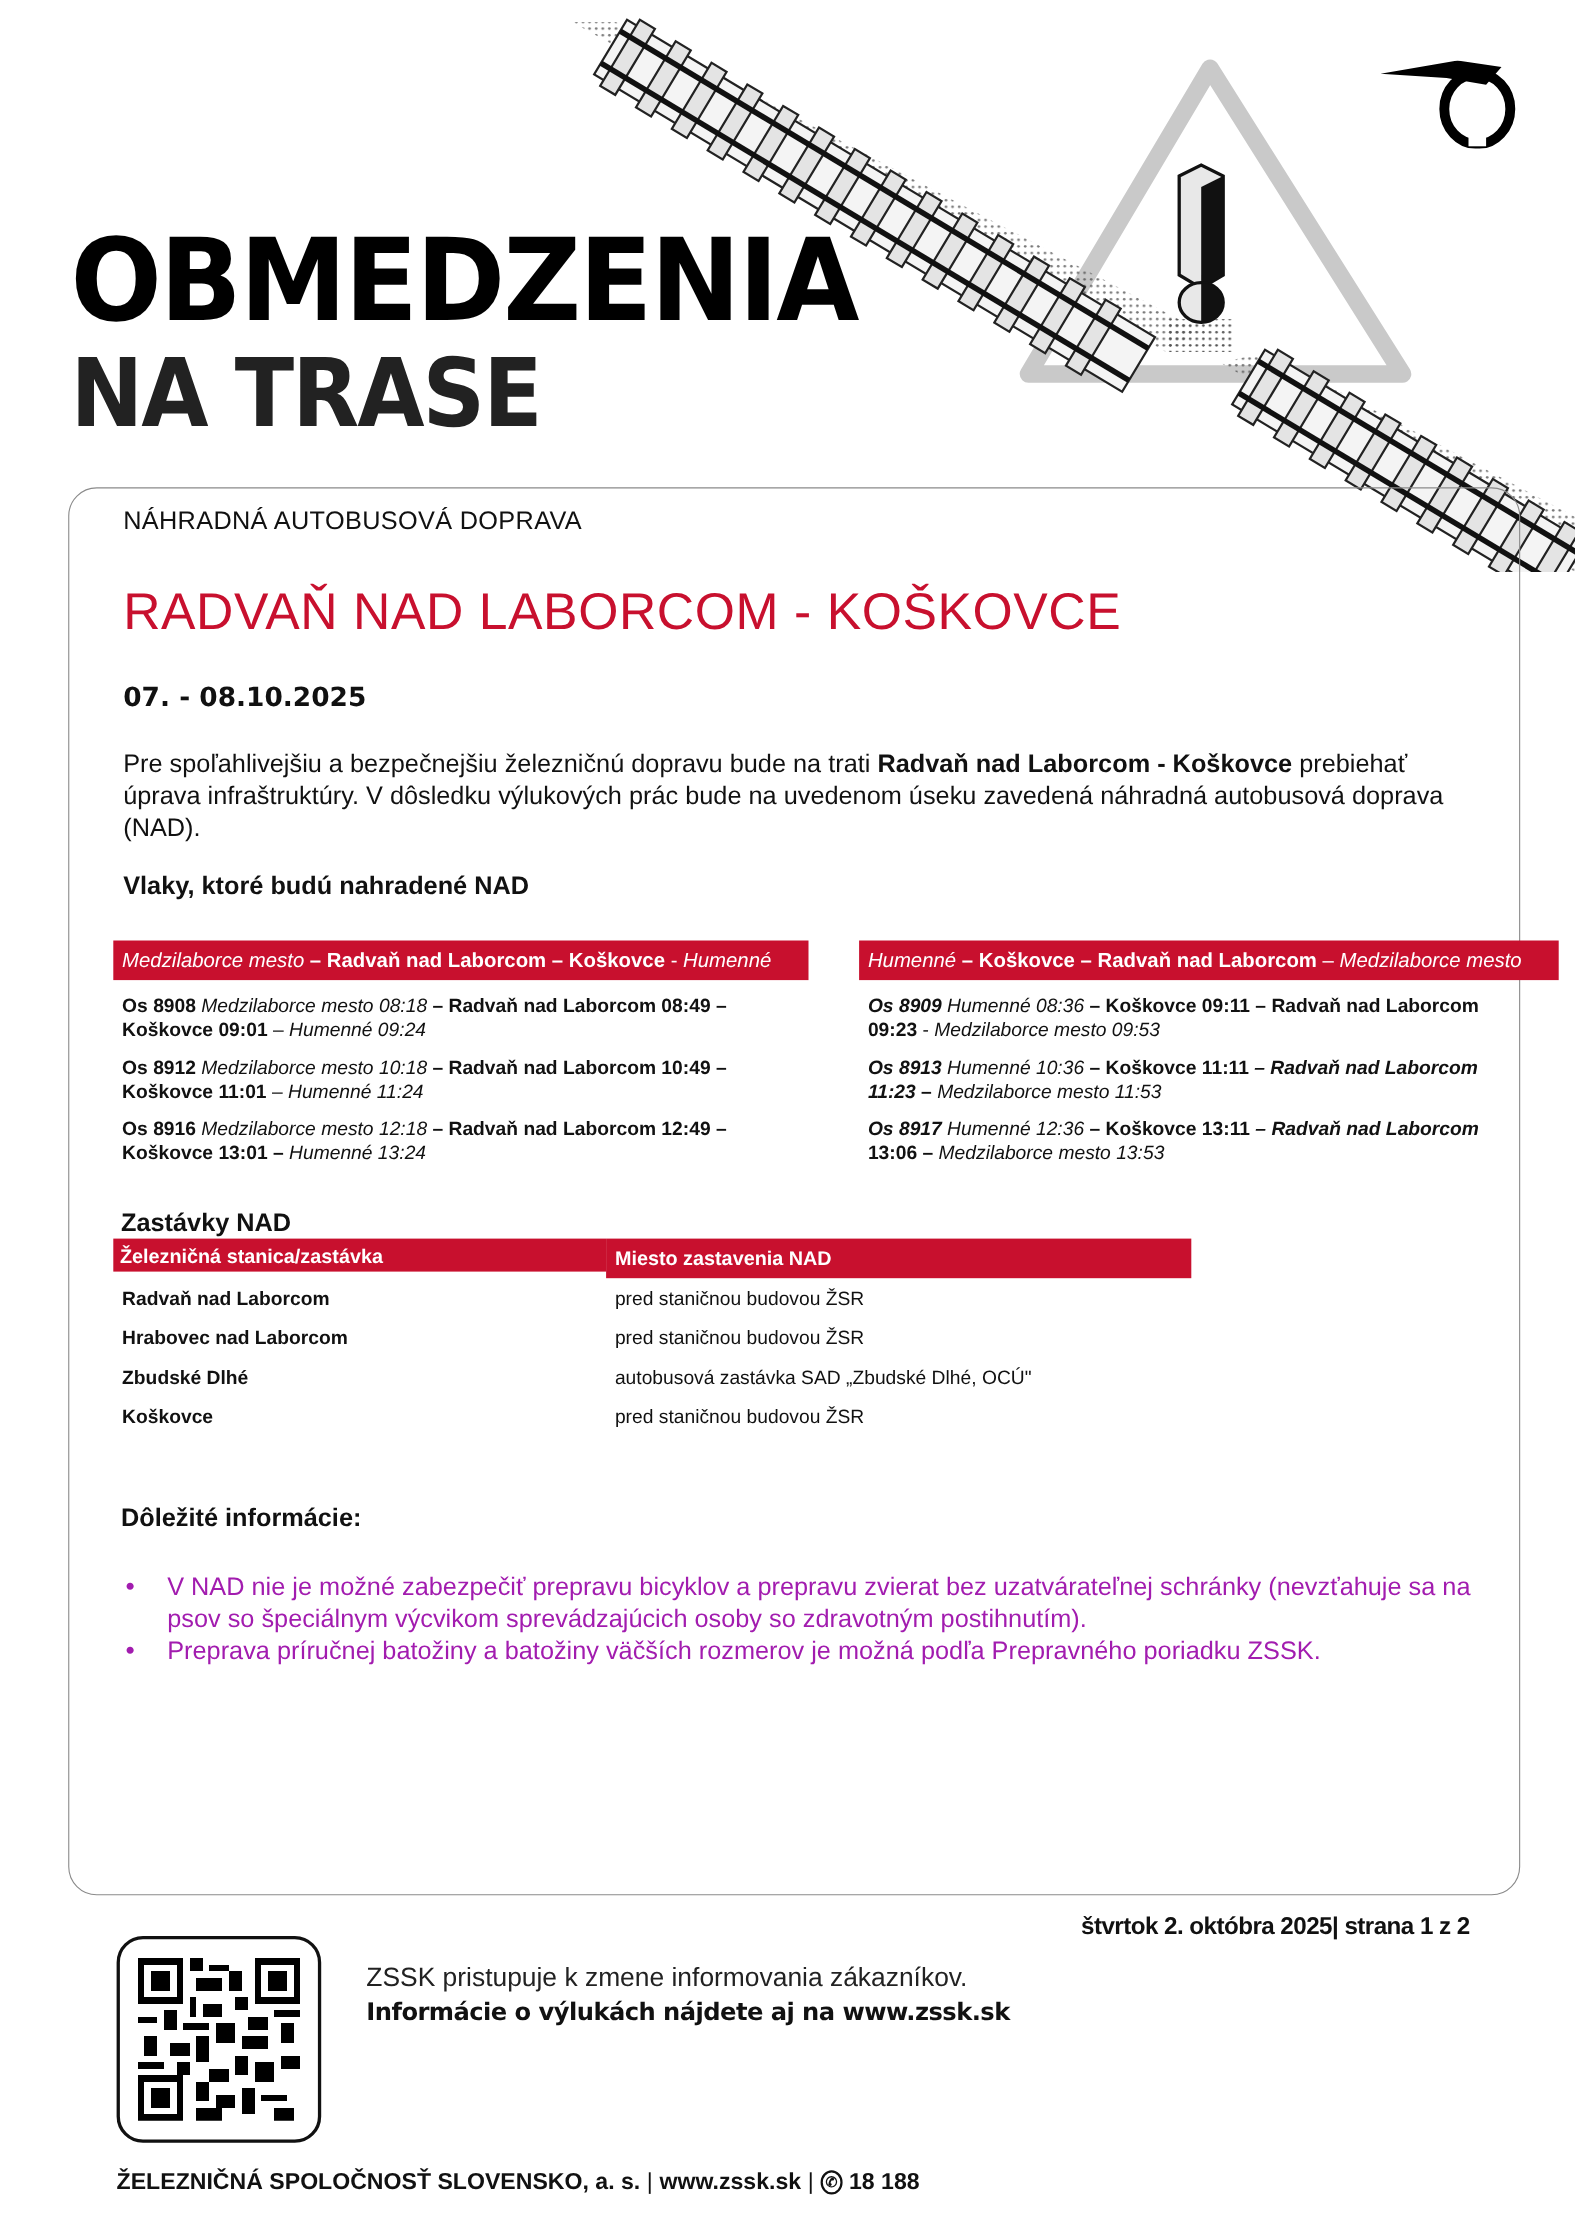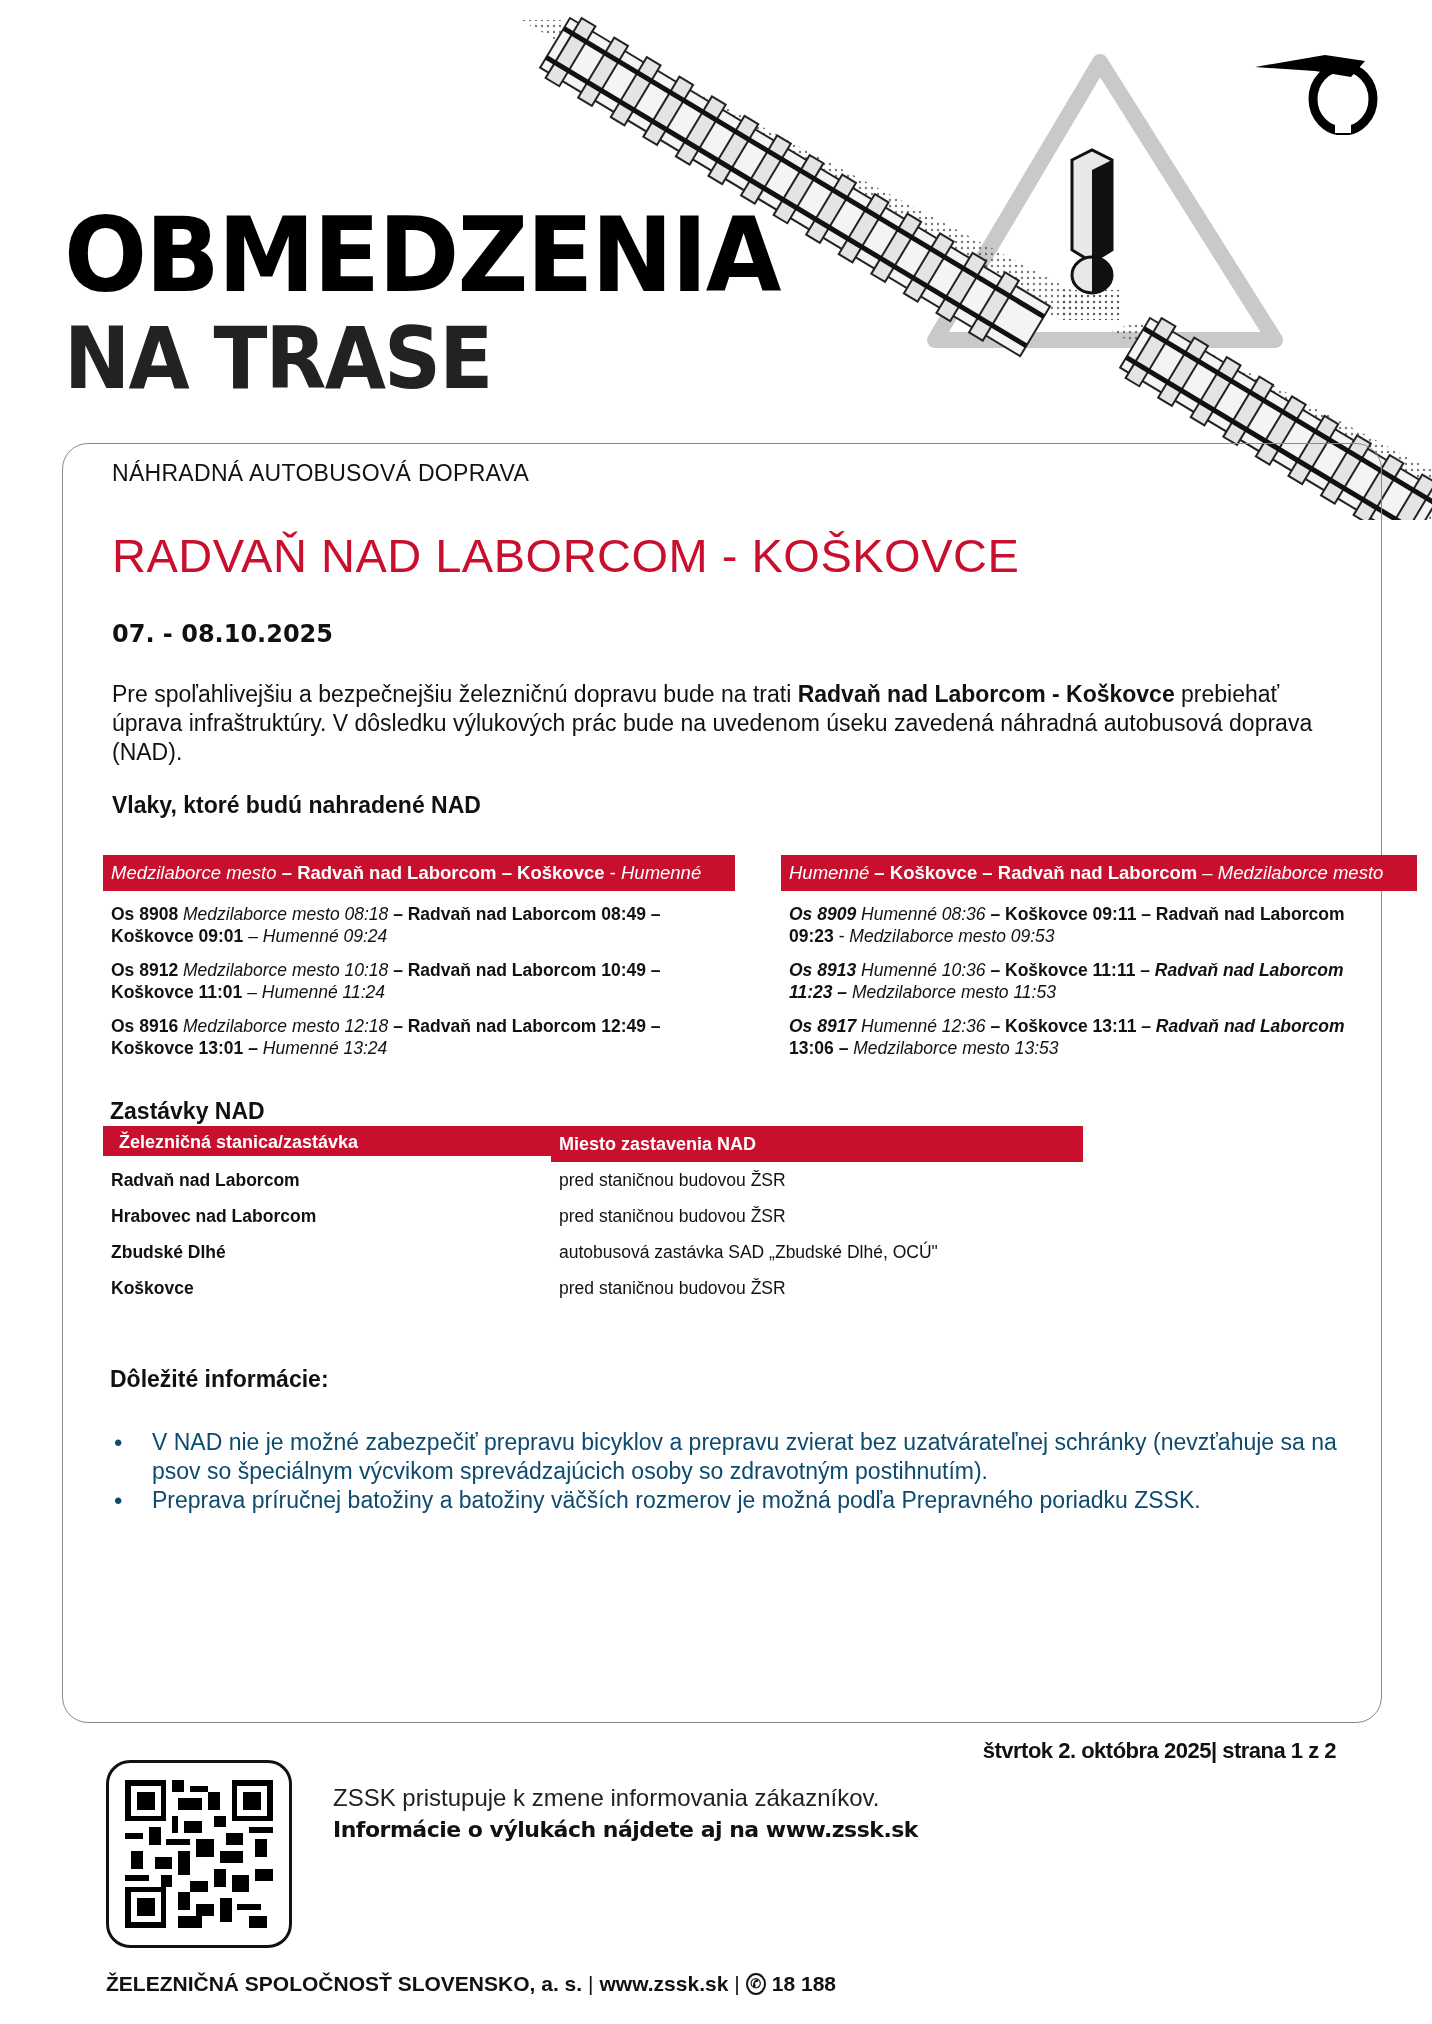--- a/index.html
+++ b/index.html
@@ -37,7 +37,7 @@
   .stops-heading { position: absolute; left: 110px; top: 1098px; font-size: 23px; font-weight: bold; }
   .stops { position: absolute; left: 103px; top: 1126px; width: 980px; }
   .stops .head { display: flex; height: 36px; }
-  .stops .head .c1 { width: 448px; background: #c8102e; color: #fff; font-weight: bold; font-size: 18px; padding-left: 16px; line-height: 32px; height: 30px; margin-top: 0; }
+  .stops .head .c1 { width: 448px; background: #c8102e; color: #fff; font-weight: bold; font-size: 18px; padding-left: 6px; line-height: 32px; height: 30px; margin-top: 0; }
   .stops .head .c2 { width: 532px; background: #c8102e; color: #fff; font-weight: bold; font-size: 18px; padding-left: 8px; line-height: 36px; }
   .stops .row { display: flex; height: 36px; line-height: 36px; font-size: 17.5px; }
   .stops .row .c1 { width: 448px; padding-left: 8px; font-weight: bold; }

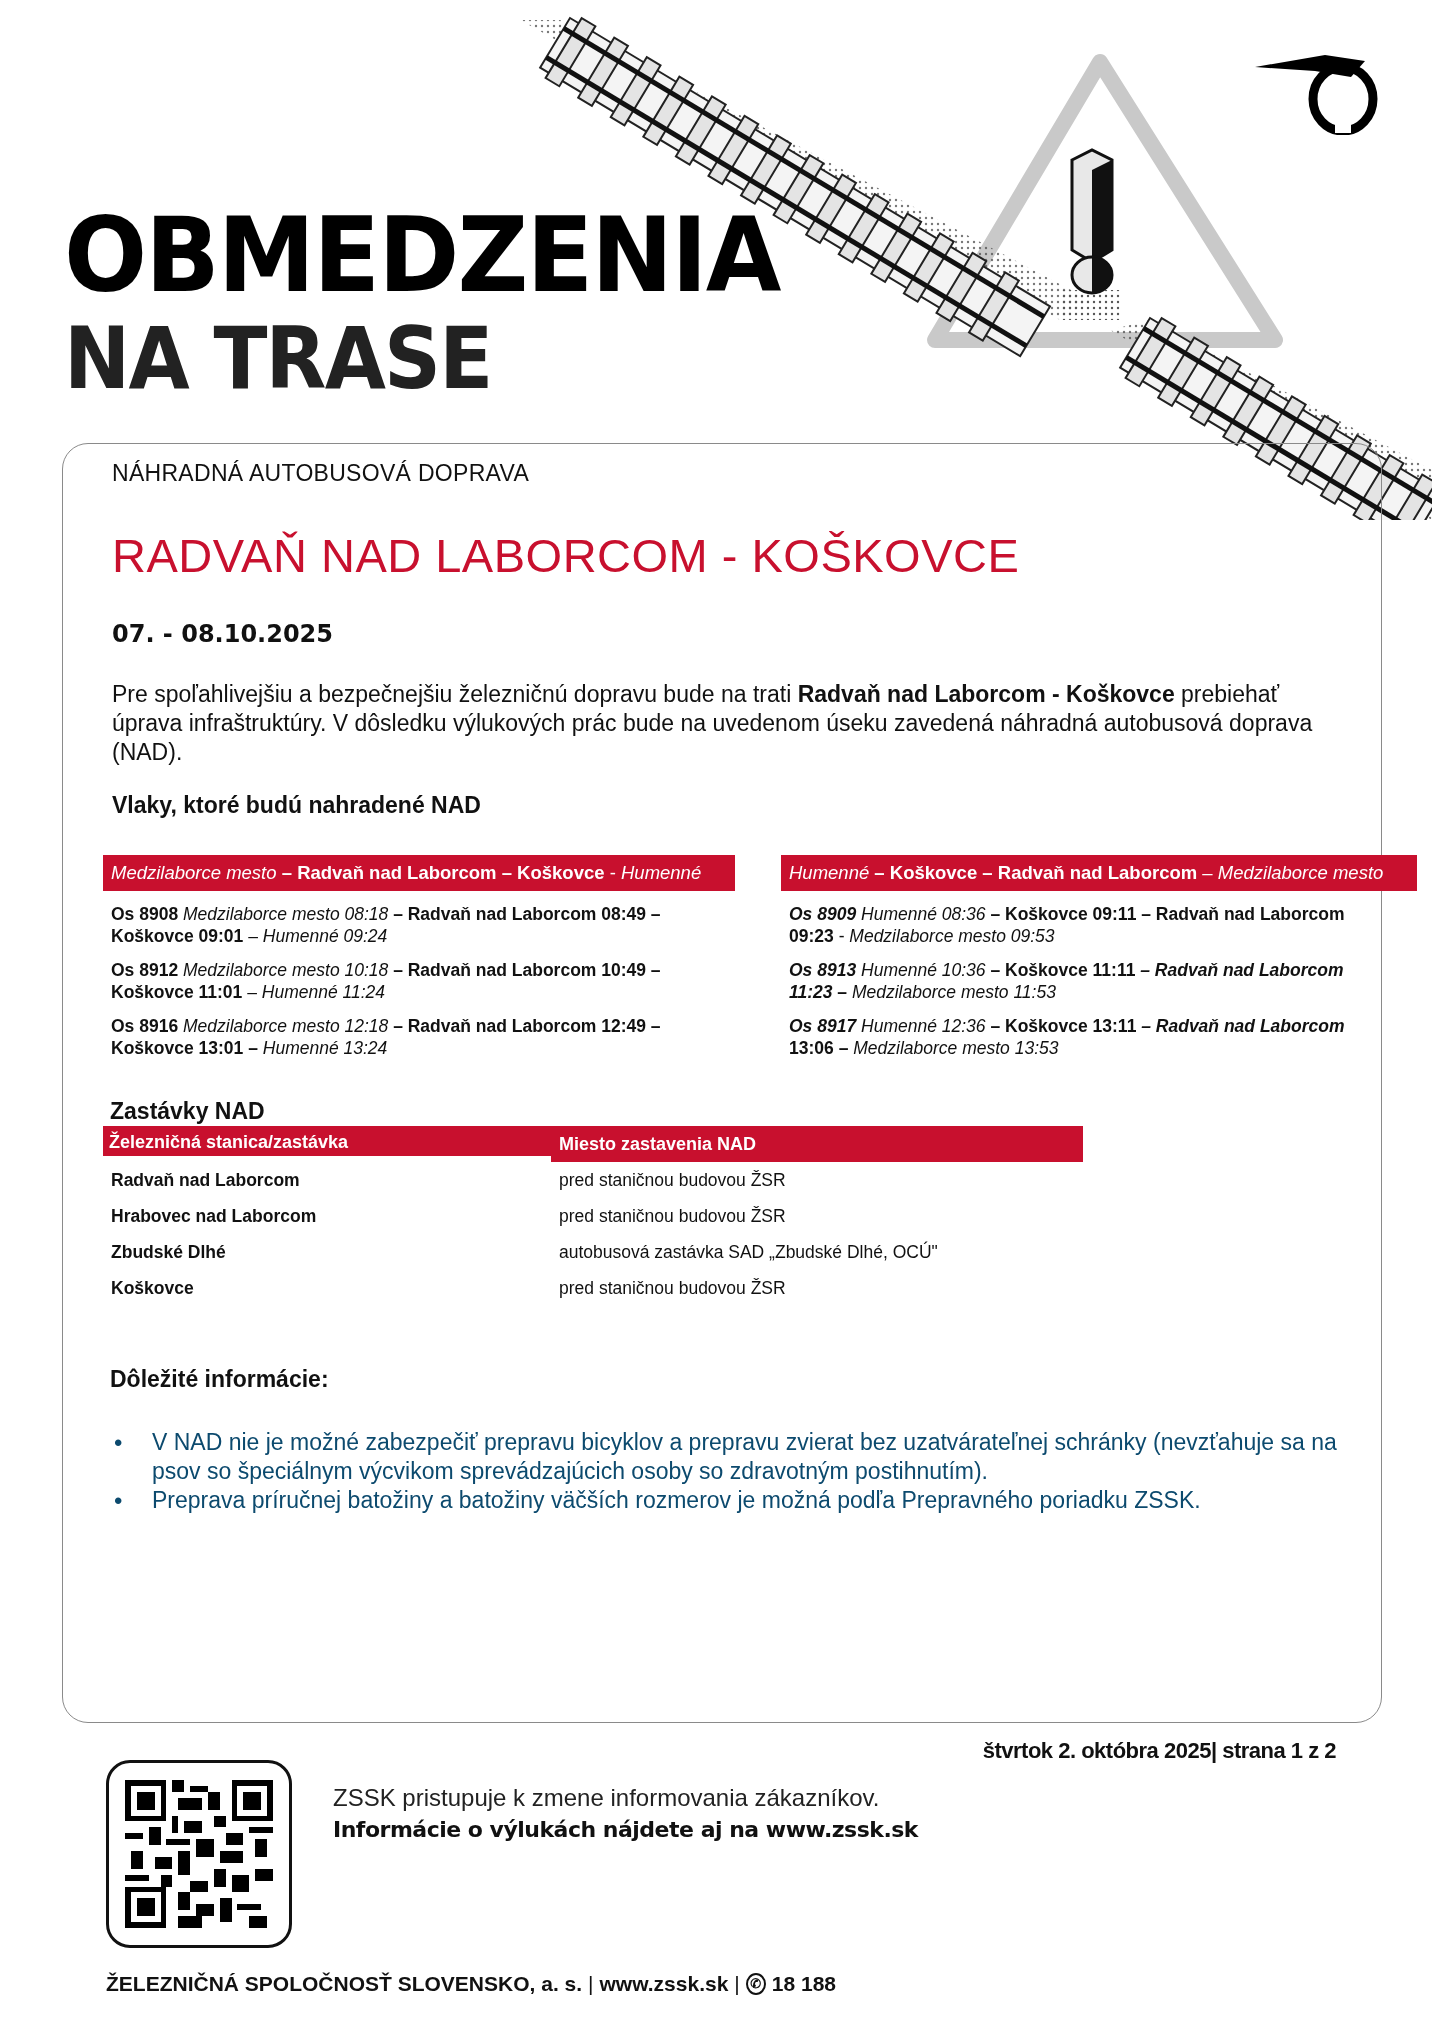--- a/index.html
+++ b/index.html
@@ -45,7 +45,7 @@
 
   .info-heading { position: absolute; left: 110px; top: 1366px; font-size: 23px; font-weight: bold; }
   .info-list { position: absolute; left: 110px; top: 1428px; width: 1240px; list-style: none; }
-  .info-list li { position: relative; padding-left: 42px; font-size: 23px; line-height: 29px; color: #0c4a6e; }
+  .info-list li { position: relative; padding-left: 42px; font-size: 23px; line-height: 29px; color: #a21caf; }
   .info-list li::before { content: "•"; position: absolute; left: 4px; top: 0; font-size: 24px; }
 
   .pageline { position: absolute; right: 96px; top: 1738px; font-size: 22px; font-weight: bold; font-family: Liberation Sans, sans-serif; letter-spacing: -0.5px; }

